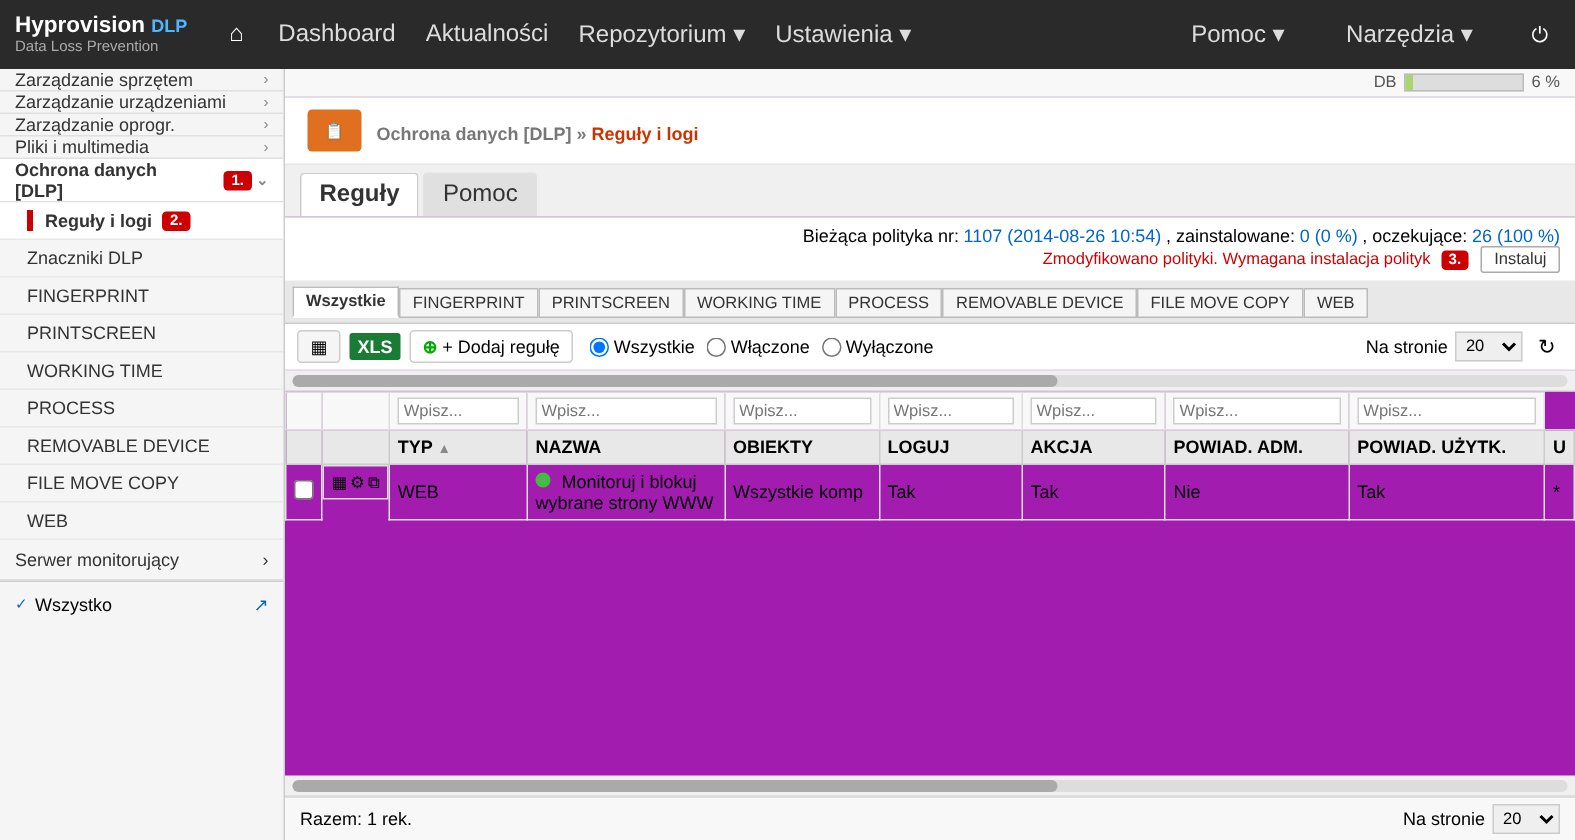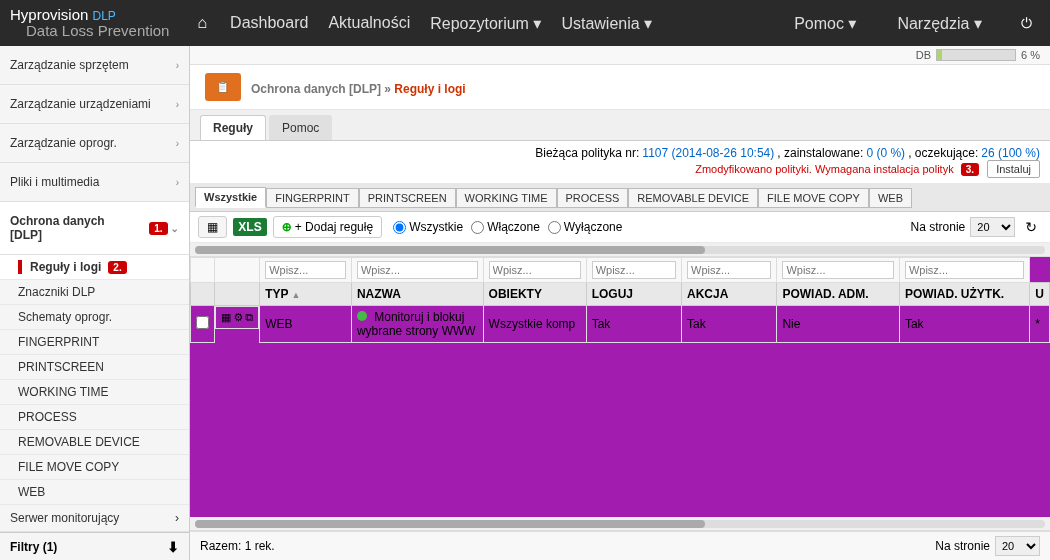--- a/index.html
+++ b/index.html
@@ -20,7 +20,7 @@
       margin-right: 20px;
       line-height: 1.1;
     }
-    .logo-title { font-size: 15px; font-weight: normal; color: #fff; }
+    .logo-title { font-size: 15px; font-weight: bold; color: #fff; }
     .logo-title span { color: #4db8ff; }
     .logo-subtitle { font-size: 15px; color: #aaa; margin-left: 16px; }
     .nav-home-btn {

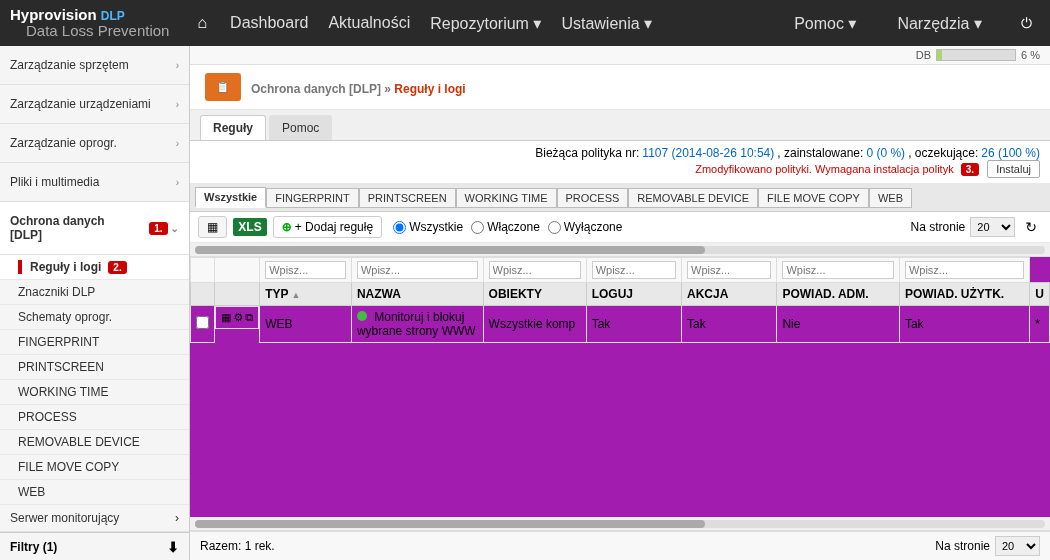--- a/index.html
+++ b/index.html
@@ -22,7 +22,7 @@
     }
     .logo-title { font-size: 15px; font-weight: bold; color: #fff; }
     .logo-title span { color: #4db8ff; }
-    .logo-subtitle { font-size: 15px; color: #aaa; margin-left: 16px; }
+    .logo-subtitle { font-size: 10px; color: #aaa; }
     .nav-home-btn {
       background: none; border: none; color: #fff; font-size: 16px; cursor: pointer; margin-right: 5px; padding: 4px 8px;
     }

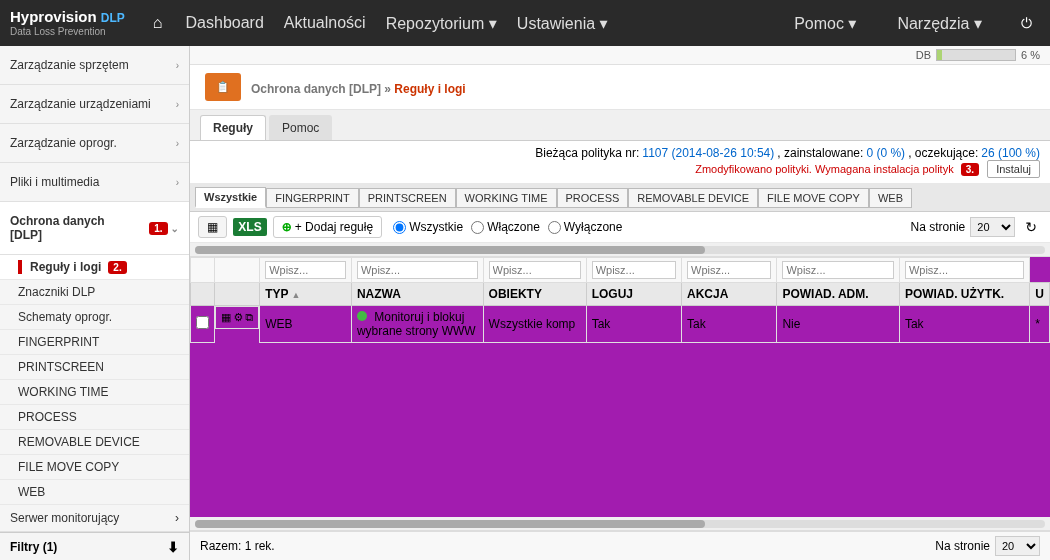--- a/index.html
+++ b/index.html
@@ -44,7 +44,7 @@
     }
     .sidebar-item {
       display: flex; align-items: center; justify-content: space-between;
-      padding: 12px 10px; border-bottom: 1px solid #e0e0e0; cursor: pointer;
+      padding: 0 10px; border-bottom: 1px solid #e0e0e0; cursor: pointer;
       color: #333;
       gap: 16px;
     }

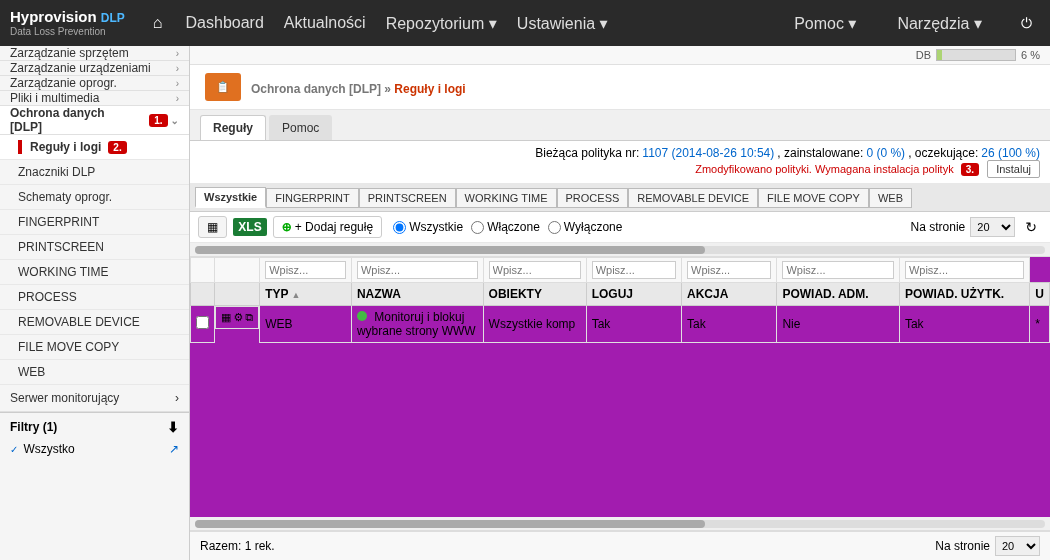--- a/index.html
+++ b/index.html
@@ -110,7 +110,7 @@
     }
     .tab {
       padding: 5px 12px; border: 1px solid transparent; border-bottom: none;
-      cursor: pointer; font-size: 12px; color: #333; background: #e0e0e0; margin-right: 3px;
+      cursor: pointer; font-size: 16px; color: #333; background: #e0e0e0; margin-right: 3px;
       border-radius: 3px 3px 0 0;
     }
     .tab.active { background: #fff; border-color: #ccc; border-bottom-color: #fff; font-weight: bold; }

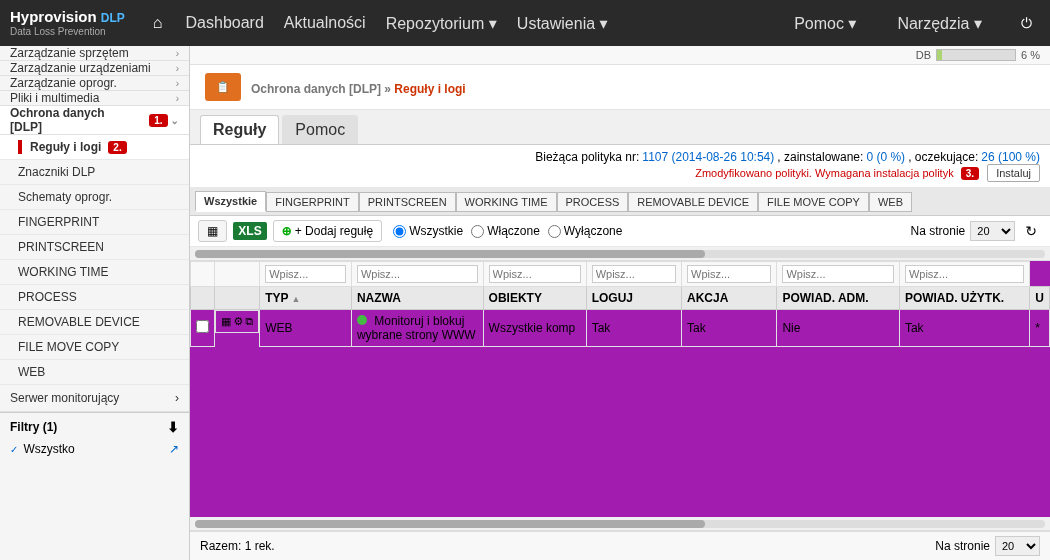--- a/index.html
+++ b/index.html
@@ -248,7 +248,6 @@
       <span class="sidebar-label-num">2.</span>
     </div>
     <div class="sidebar-plain">Znaczniki DLP</div>
-    <div class="sidebar-plain">Schematy oprogr.</div>
     <div class="sidebar-plain">FINGERPRINT</div>
     <div class="sidebar-plain">PRINTSCREEN</div>
     <div class="sidebar-plain">WORKING TIME</div>

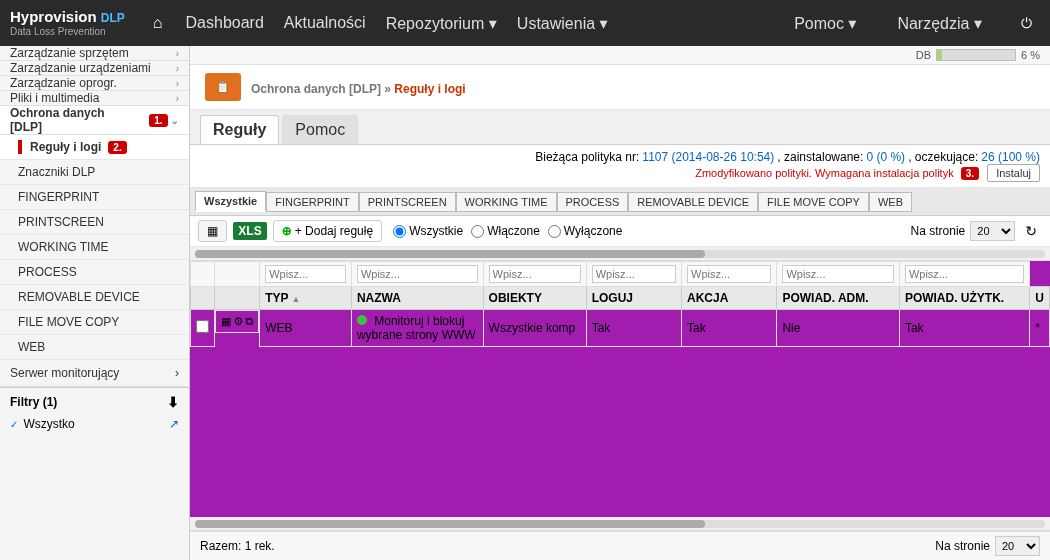--- a/index.html
+++ b/index.html
@@ -262,10 +262,6 @@
     </div>
 
     <div class="filters-box">
-      <div class="filters-header">
-        <span>Filtry (1)</span>
-        <span style="cursor:pointer;font-size:14px;">⬇</span>
-      </div>
       <div class="filter-item">
         <span style="color:#0066cc;font-size:10px;">✓</span>
         <label>Wszystko</label>

